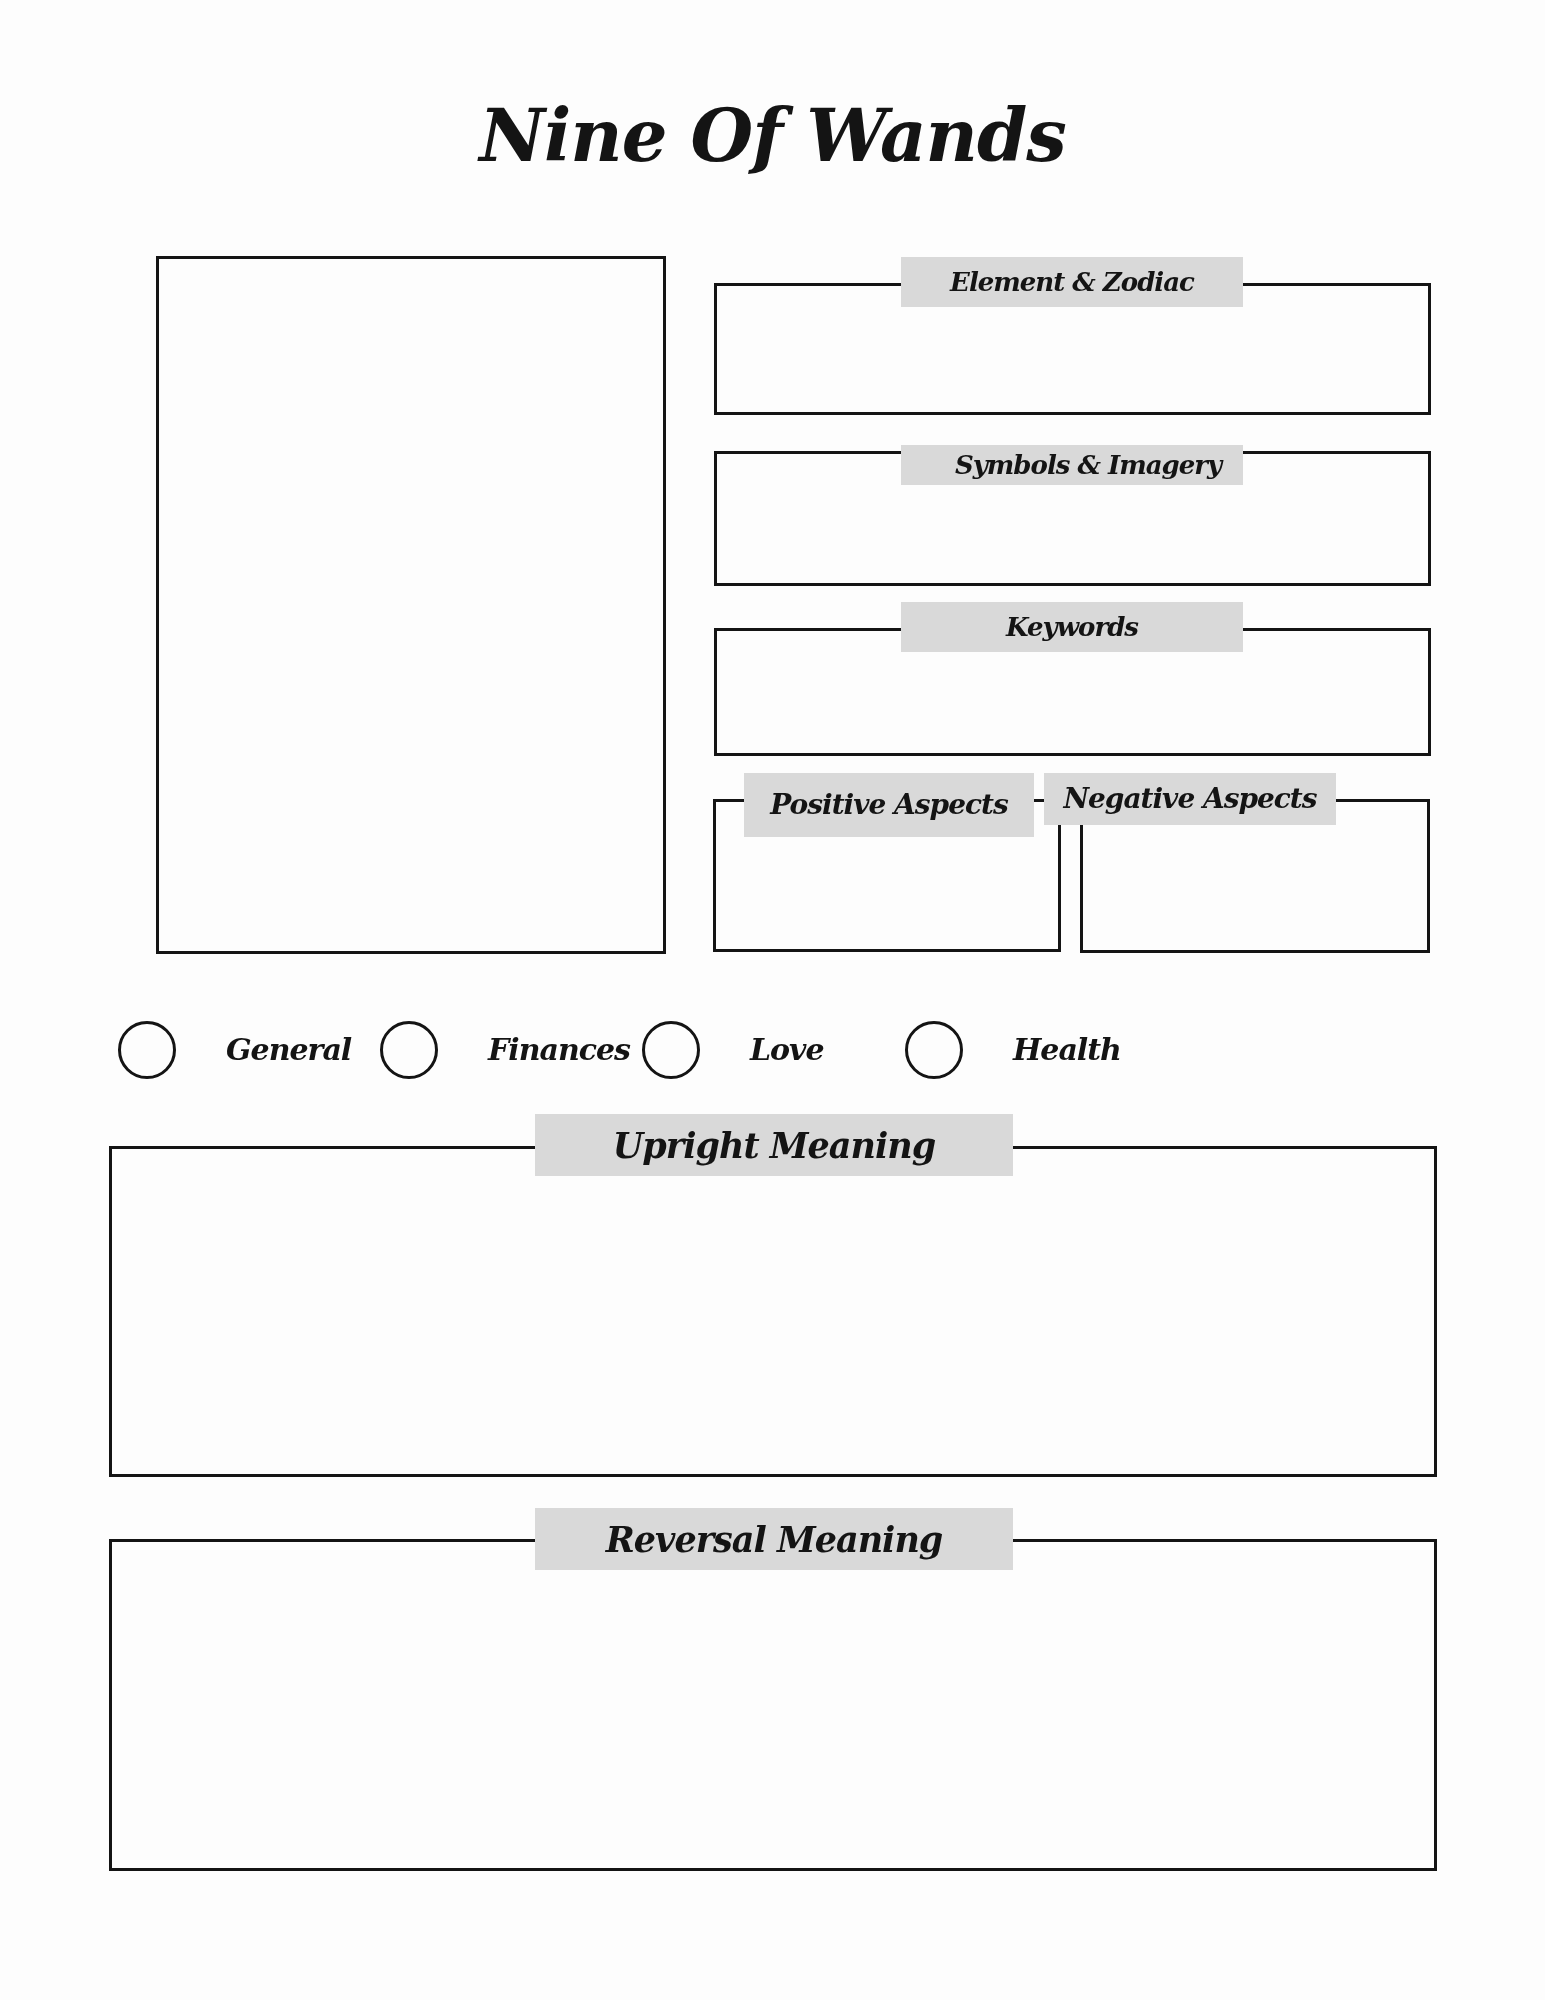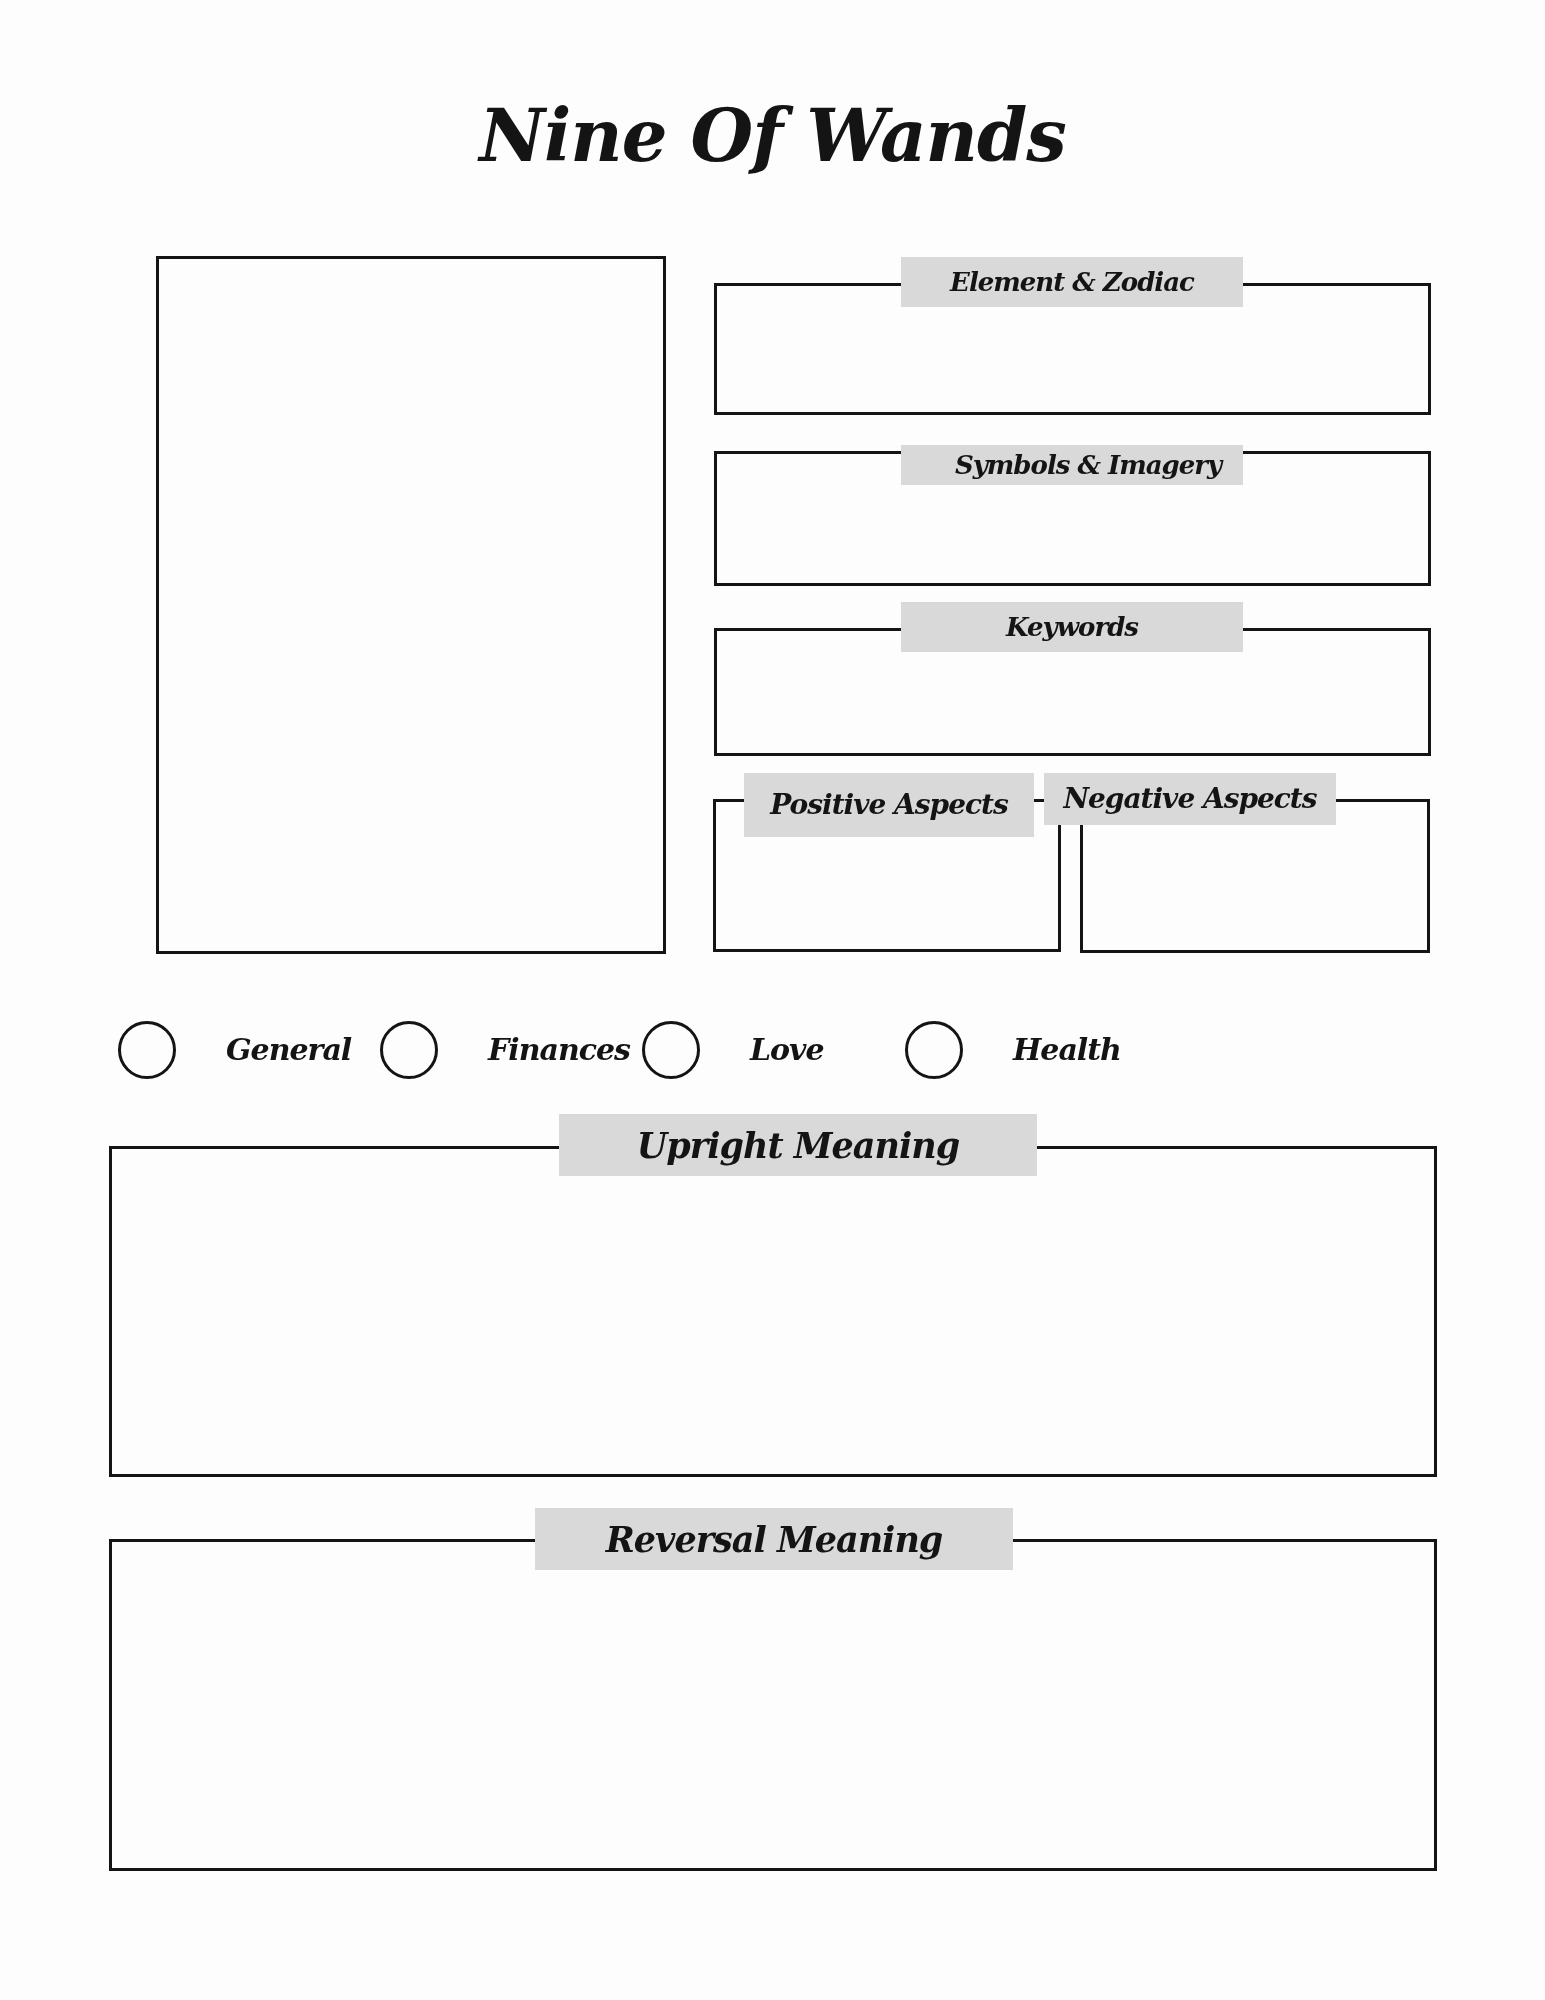--- a/index.html
+++ b/index.html
@@ -65,7 +65,7 @@
   .label-kw  { left: 901px;  top: 602px;  width: 342px; height: 50px; }
   .label-pos { left: 744px;  top: 773px;  width: 290px; height: 64px; font-size: 28px; }
   .label-neg { left: 1044px; top: 773px;  width: 292px; height: 52px; font-size: 28px; }
-  .label-up  { left: 535px;  top: 1114px; width: 478px; height: 62px; font-size: 35px; margin-left: 24px; }
+  .label-up  { left: 535px;  top: 1114px; width: 478px; height: 62px; font-size: 35px; }
   .label-rev { left: 535px;  top: 1508px; width: 478px; height: 62px; font-size: 35px; }
 
   .cat {

